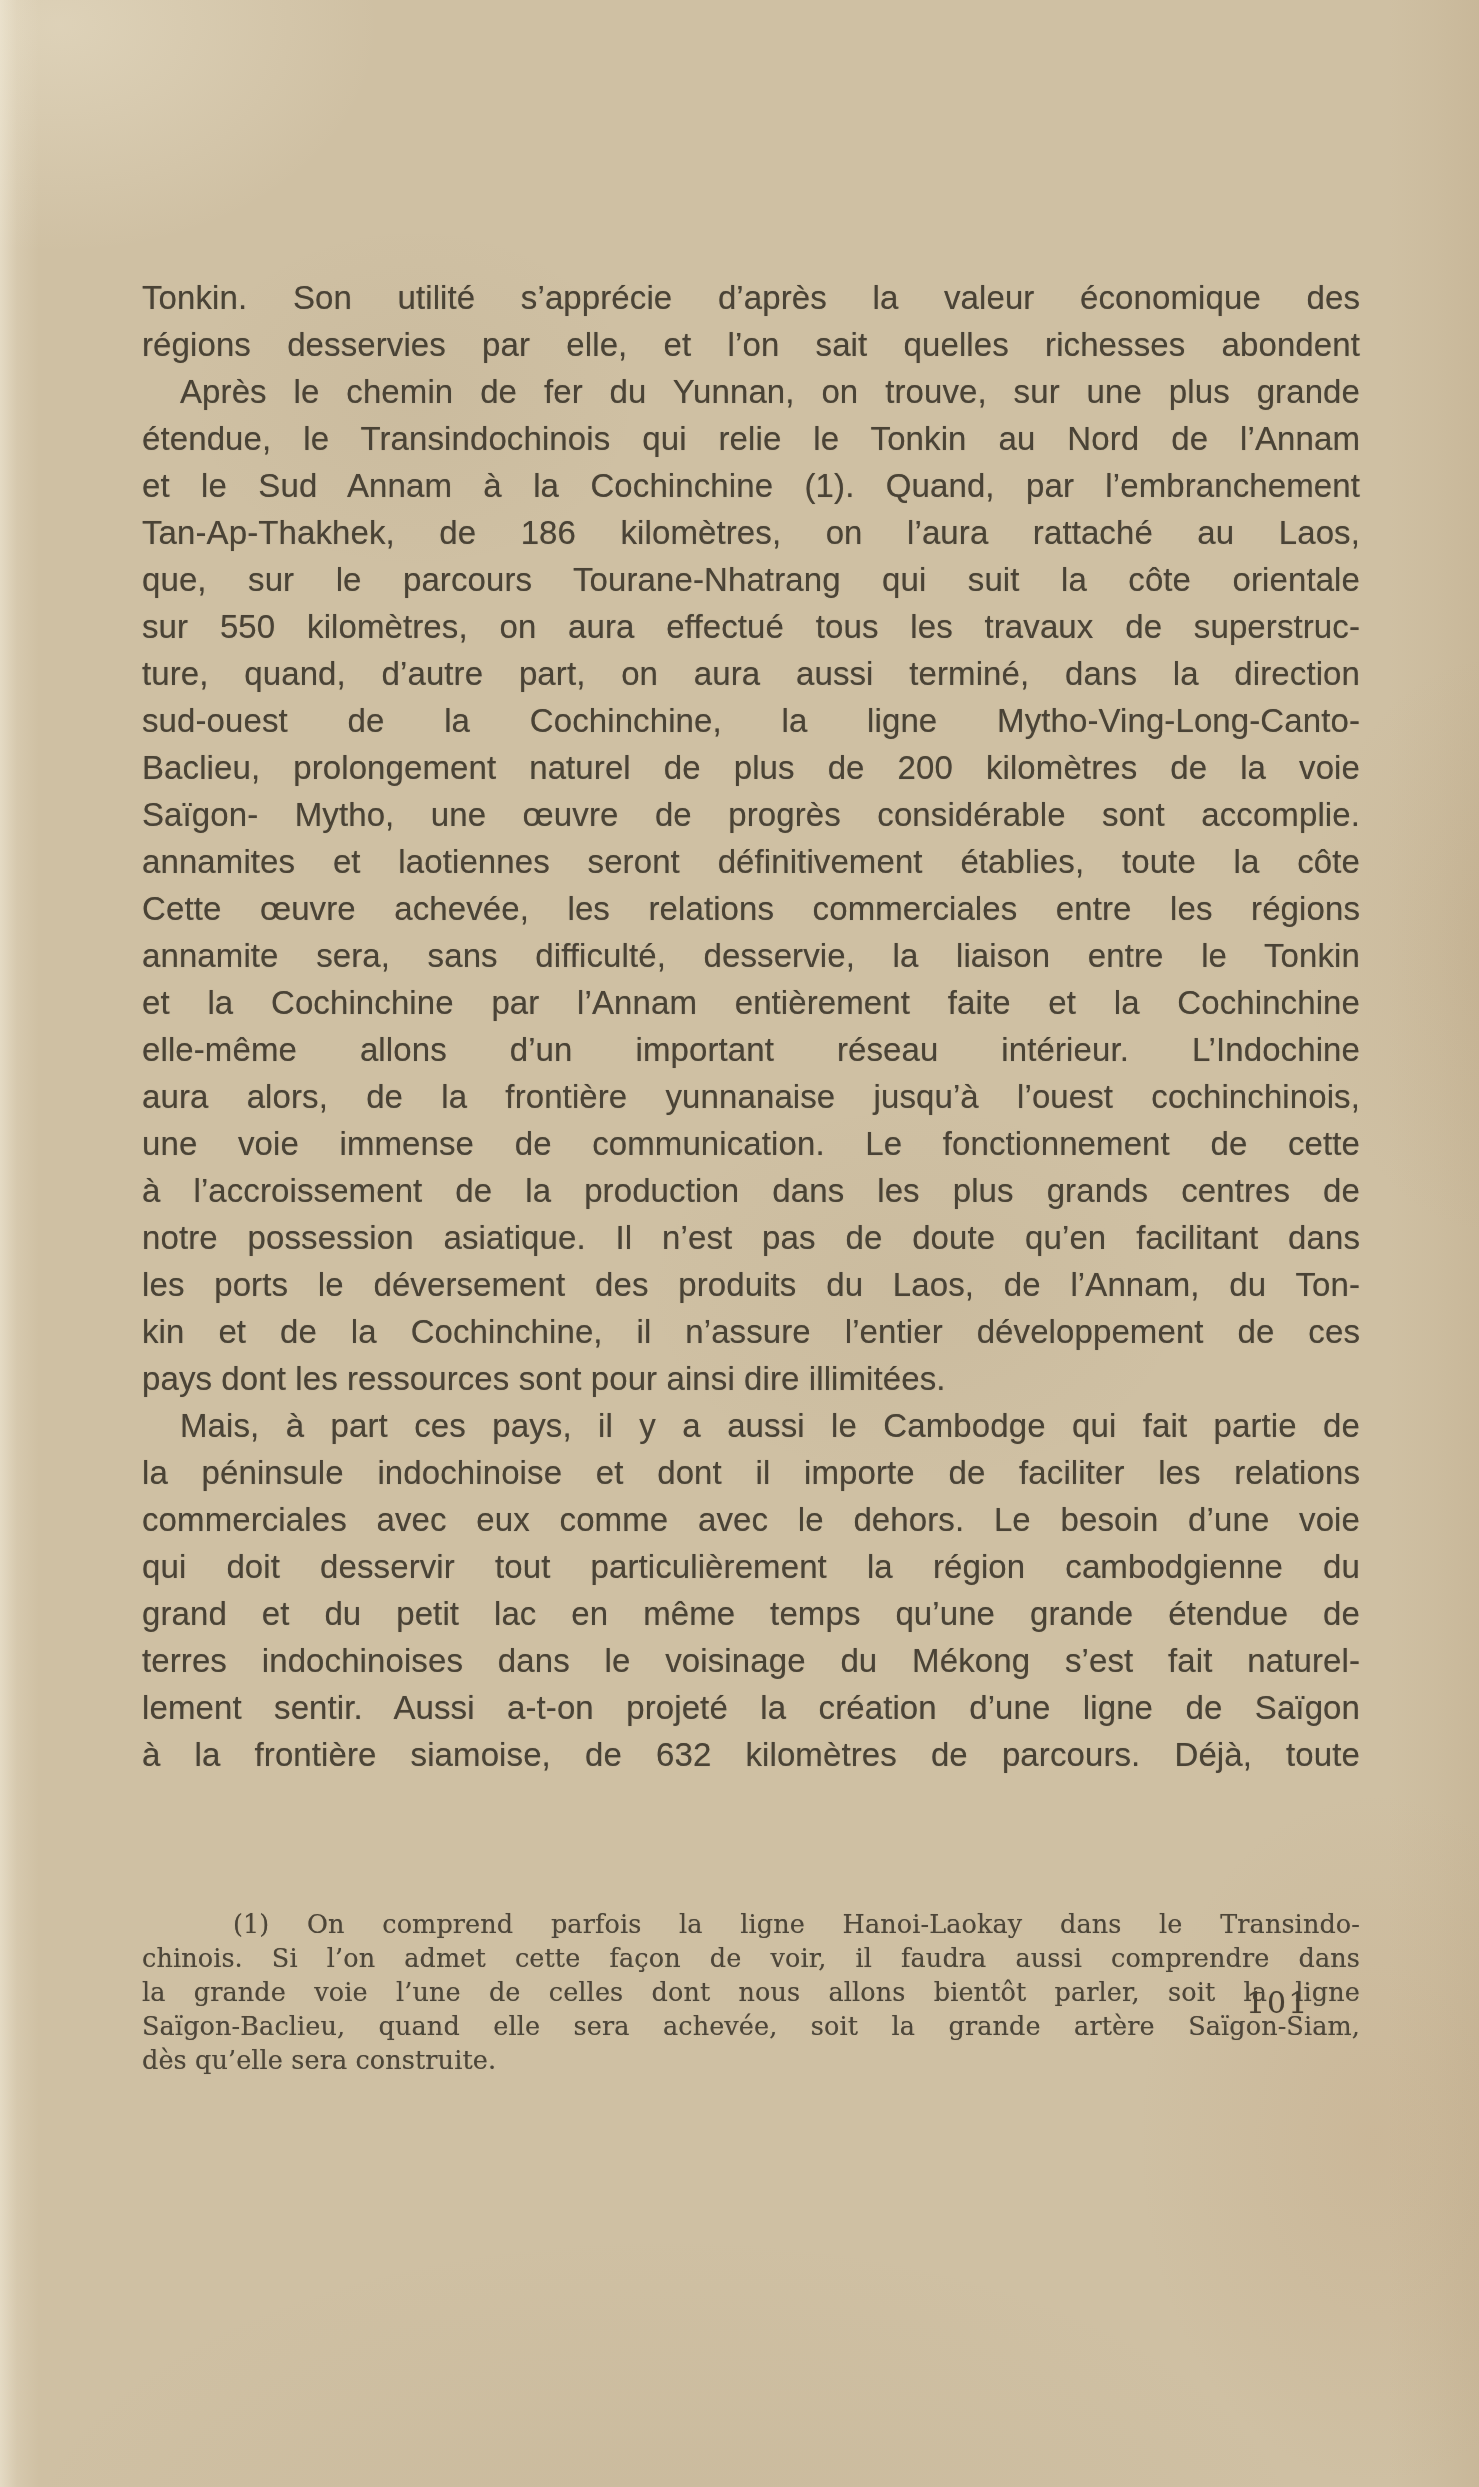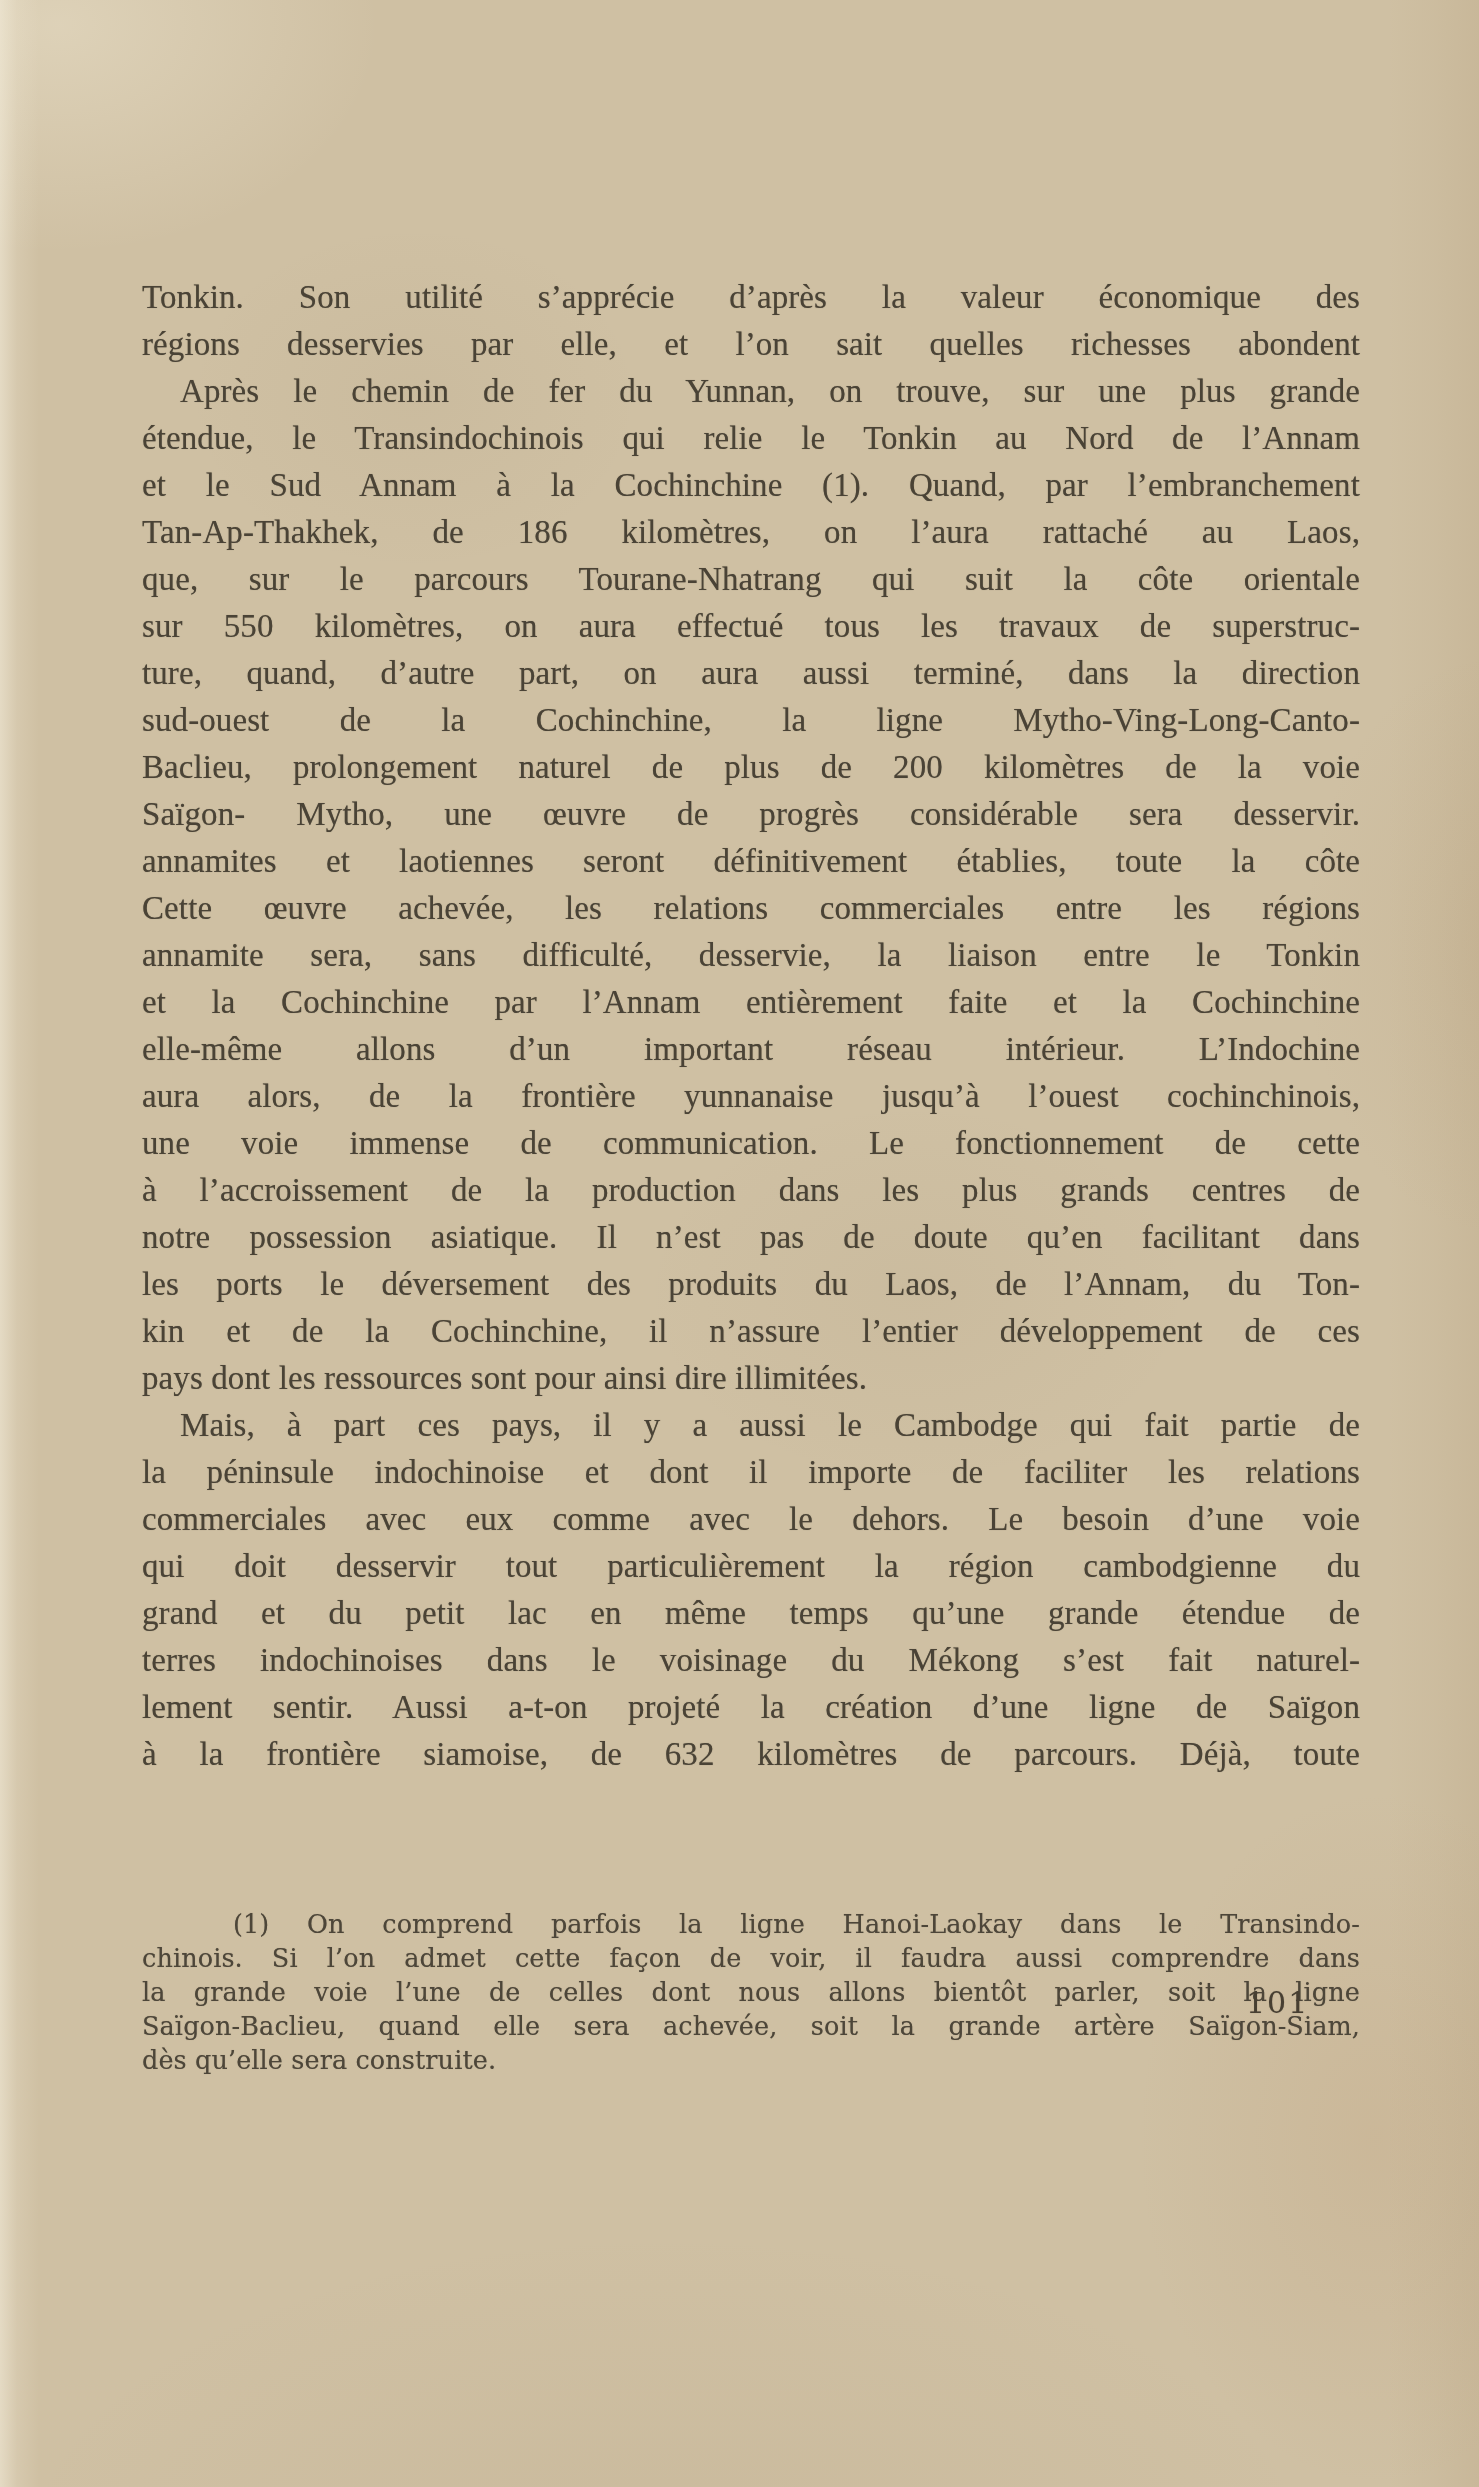--- a/index.html
+++ b/index.html
@@ -34,7 +34,7 @@
     left: 142px;
     top: 274px;
     width: 1218px;
-    font-family: Liberation Serif, serif;
+    font-family: Liberation Sans, sans-serif;
     font-size: 33px;
     line-height: 47px;
     color: #4a4336;

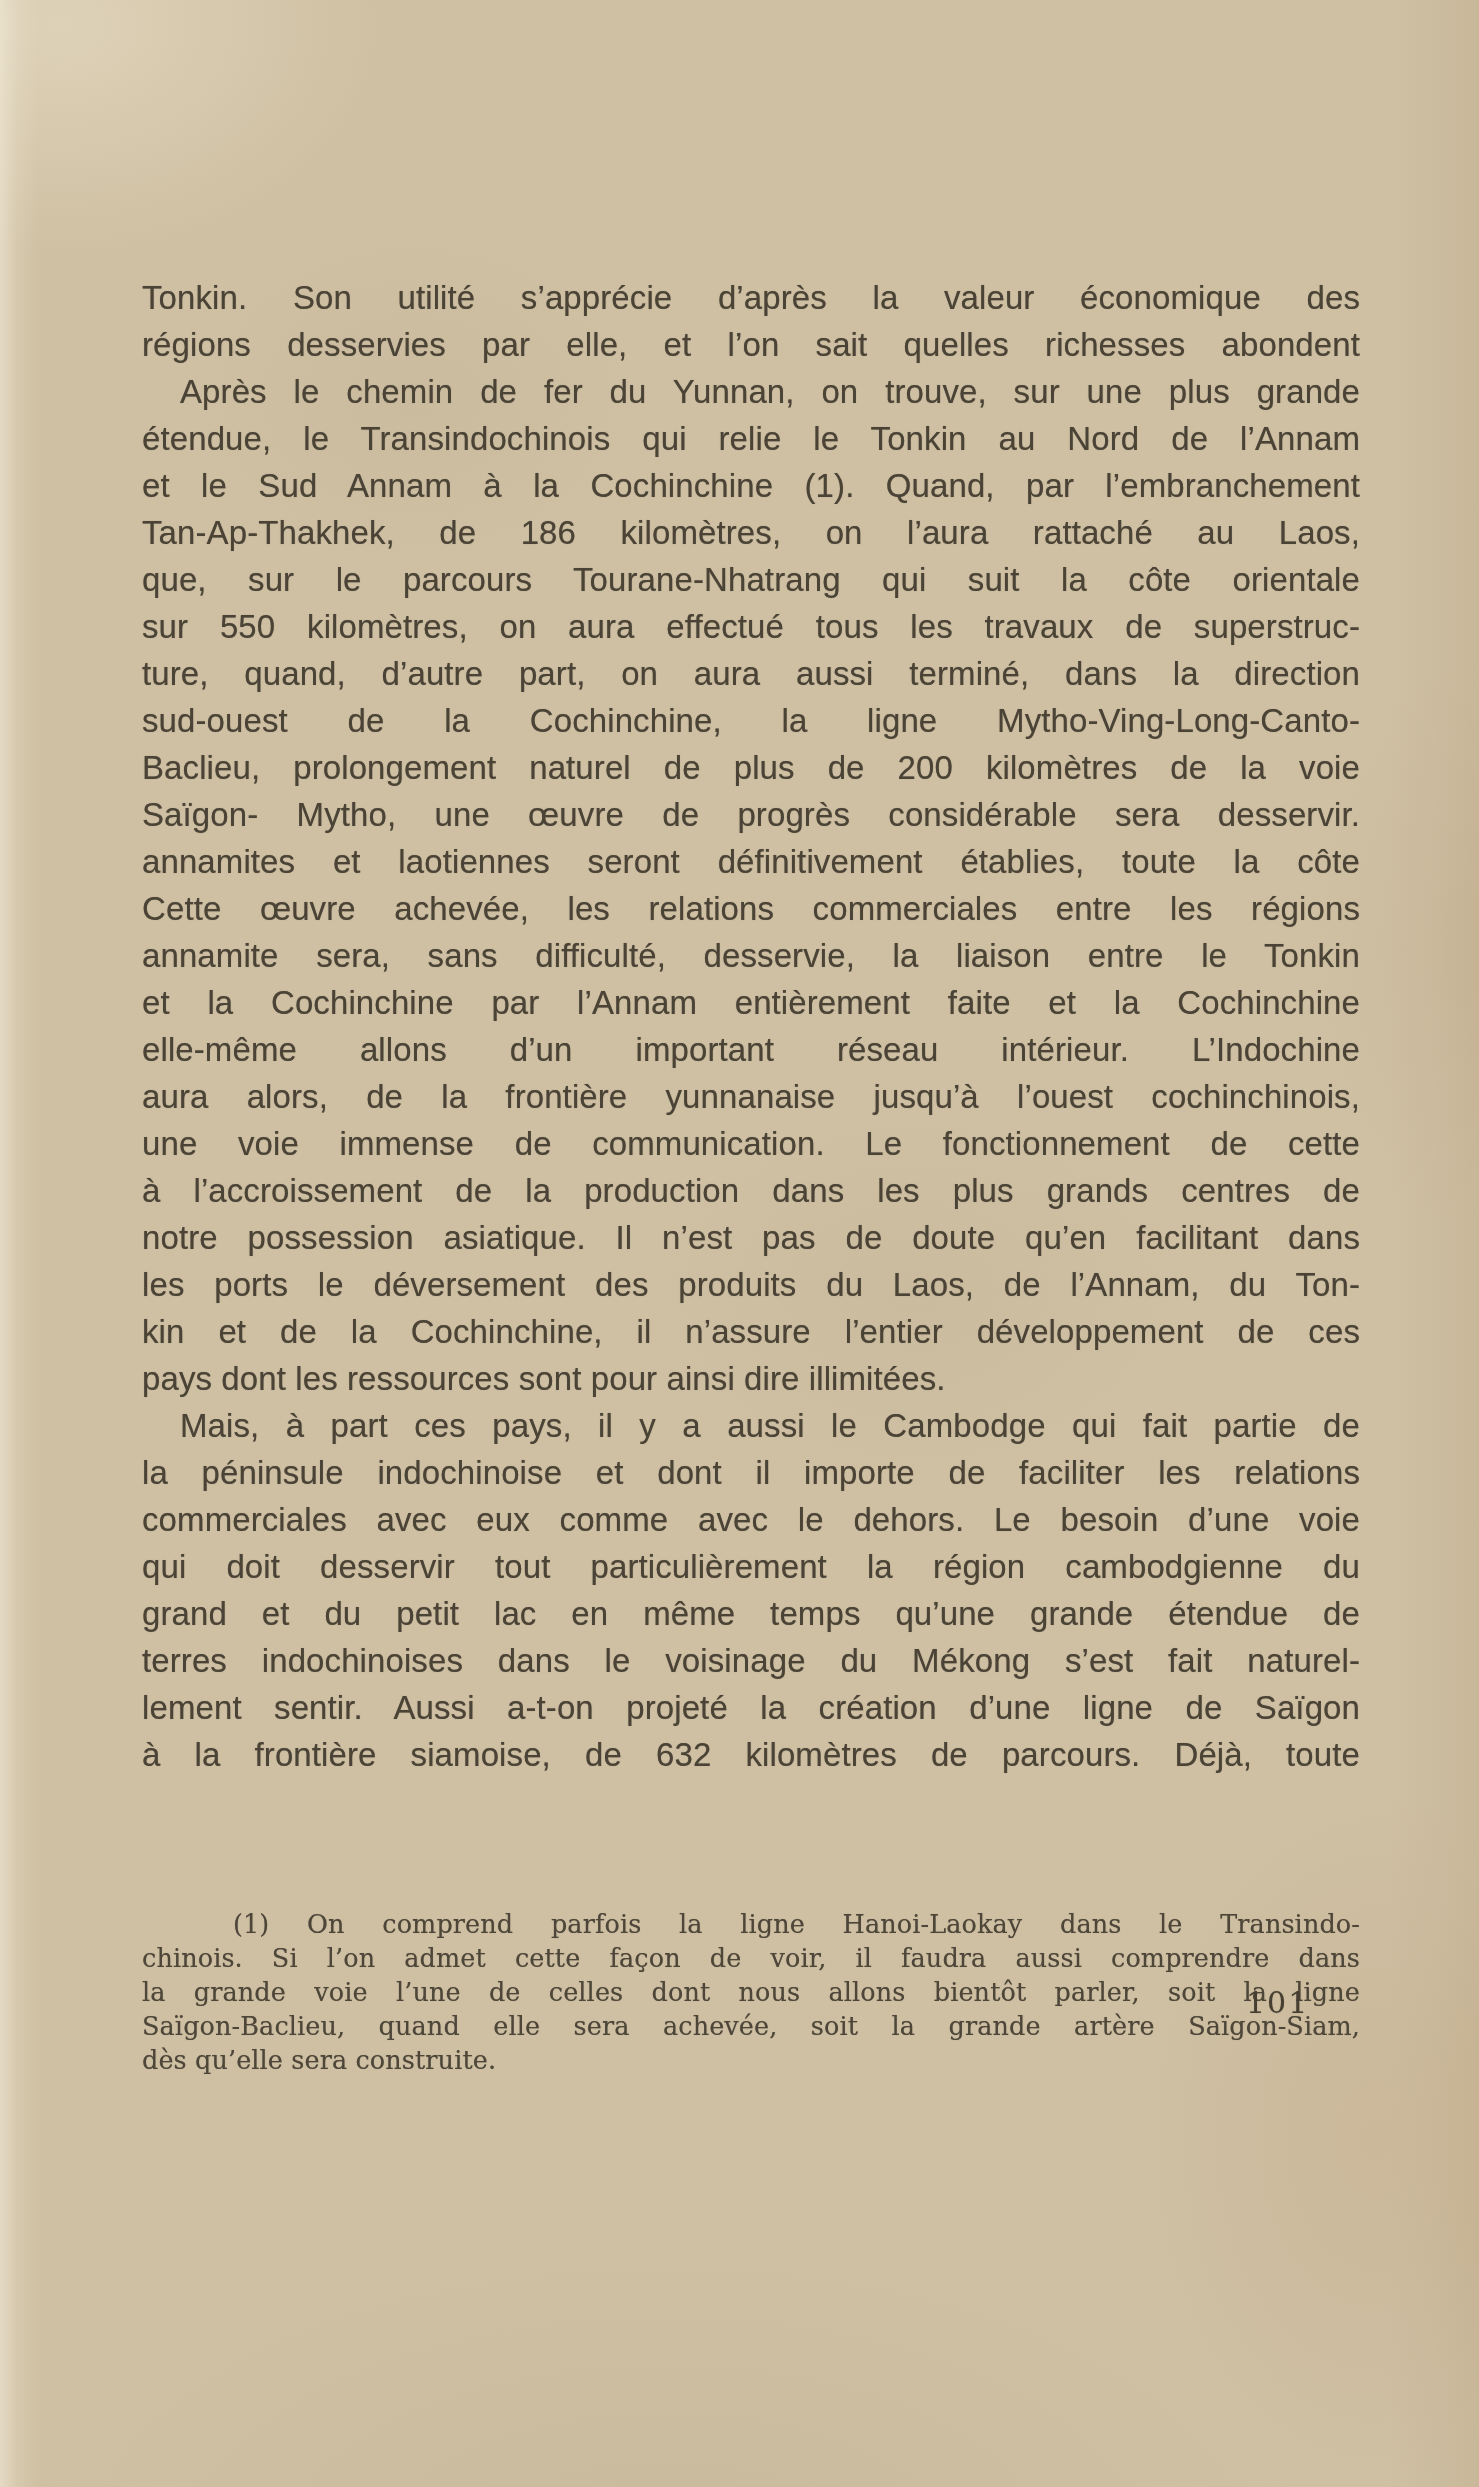--- a/index.html
+++ b/index.html
@@ -97,7 +97,7 @@
       <div class="line">ture, quand, d’autre part, on aura aussi terminé, dans la direction</div>
       <div class="line">sud-ouest de la Cochinchine, la ligne Mytho-Ving-Long-Canto-</div>
       <div class="line">Baclieu, prolongement naturel de plus de 200 kilomètres de la voie</div>
-      <div class="line">Saïgon- Mytho, une œuvre de progrès considérable sera desservir.</div>
+      <div class="line">Saïgon- Mytho, une œuvre de progrès considérable sont accomplie.</div>
       <div class="line">annamites et laotiennes seront définitivement établies, toute la côte</div>
       <div class="line">Cette œuvre achevée, les relations commerciales entre les régions</div>
       <div class="line">annamite sera, sans difficulté, desservie, la liaison entre le Tonkin</div>

